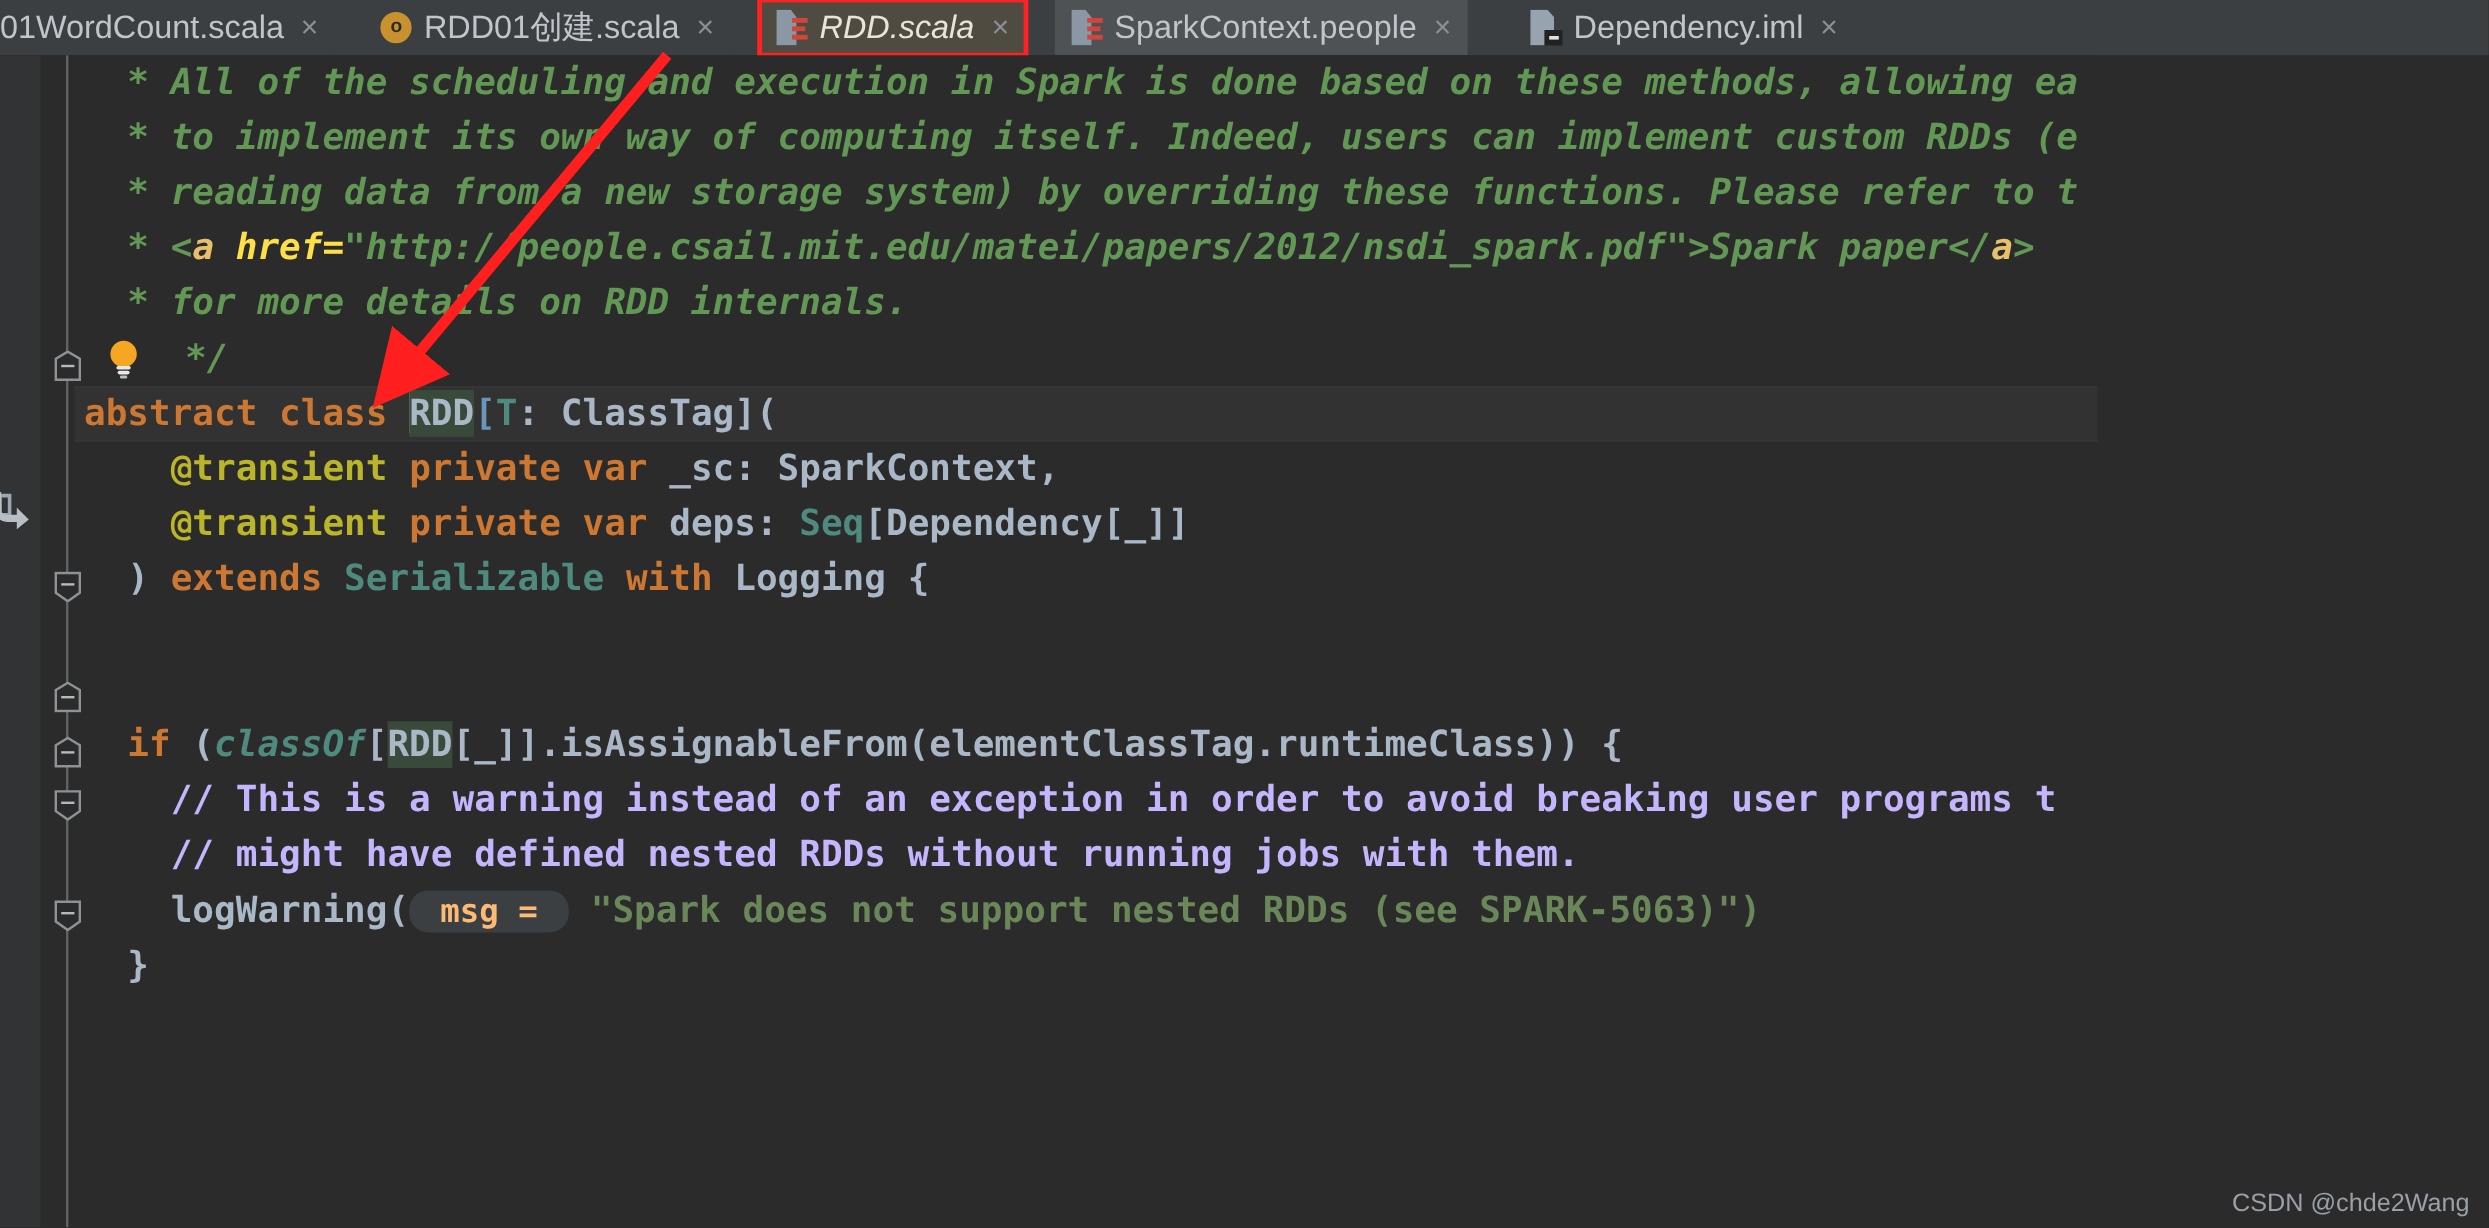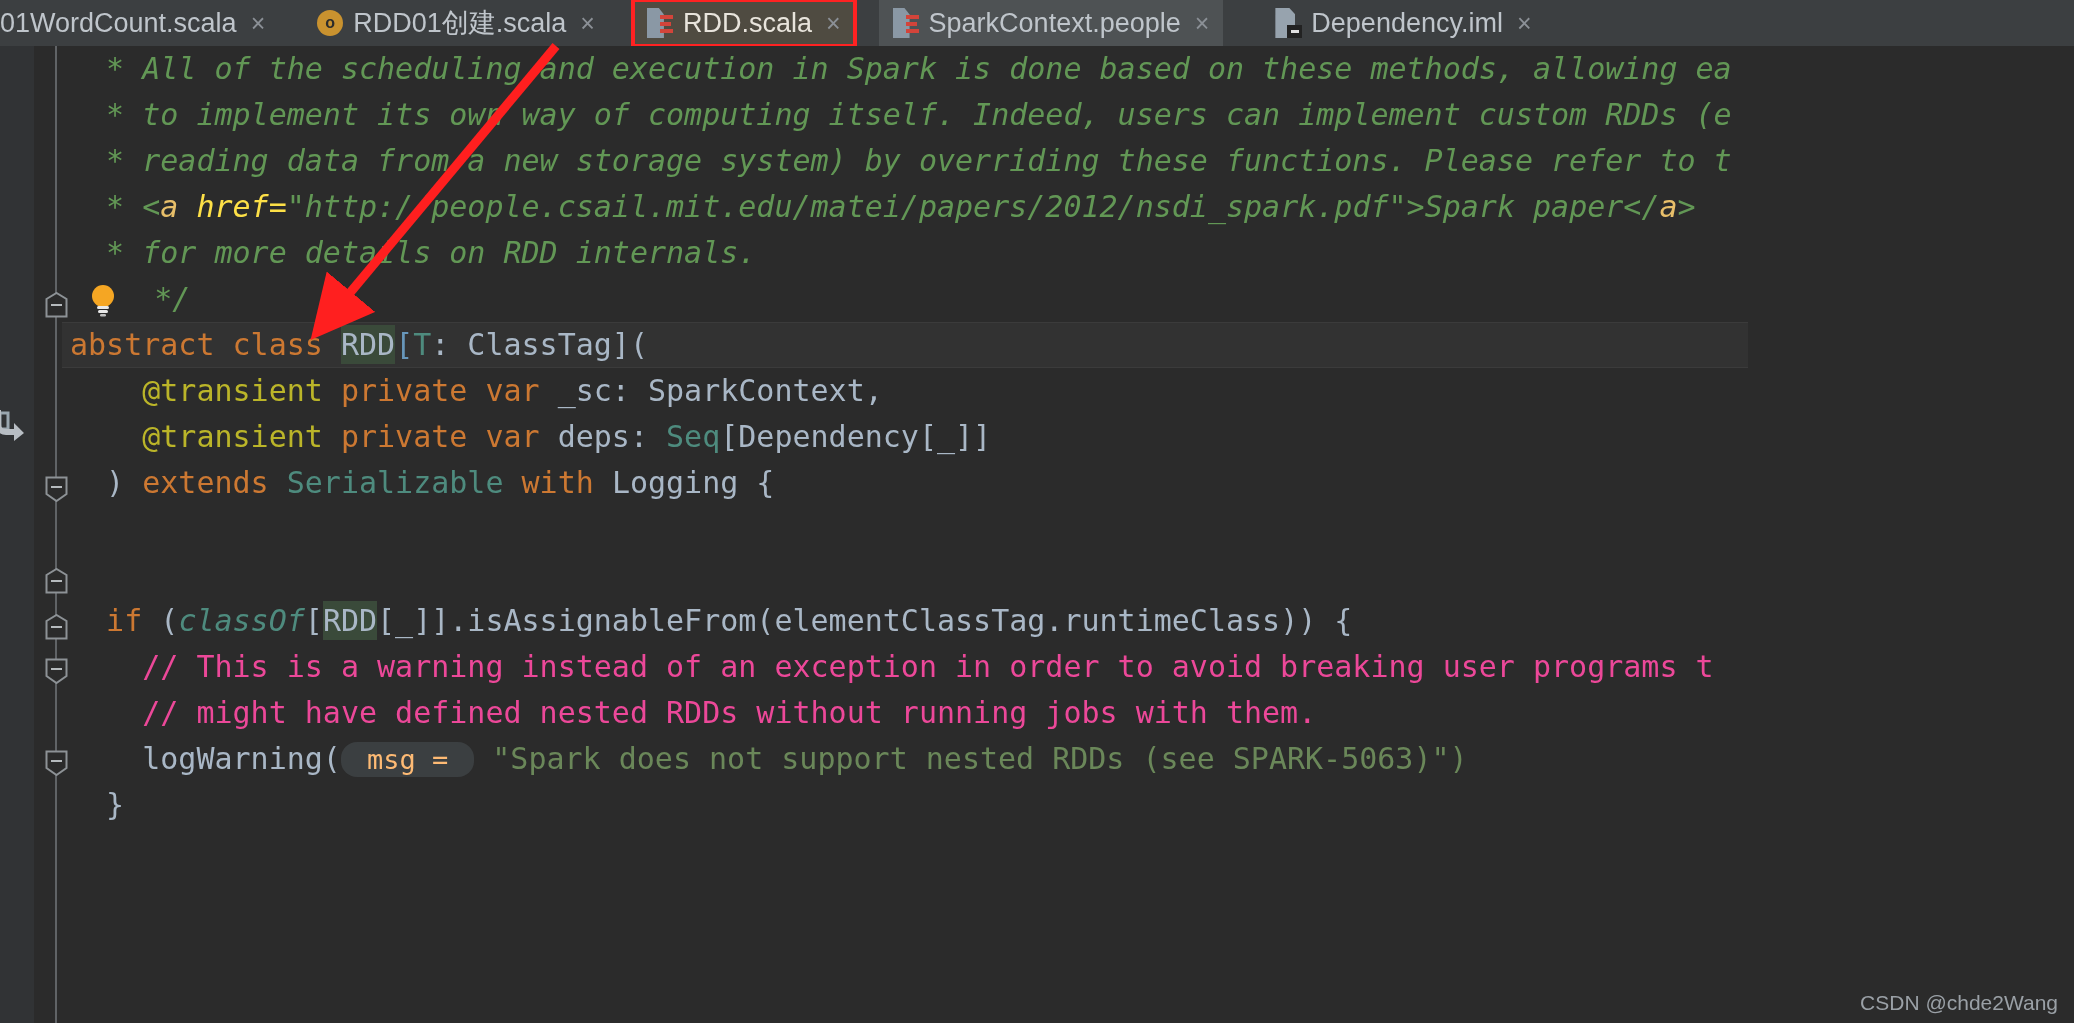--- a/index.html
+++ b/index.html
@@ -47,6 +47,7 @@
     outline: 4px solid #ff2222;
     outline-offset: -2px;
     z-index: 5;
+    font-style: italic;
   }
   .tab .label { color: #bfc5cb; }
   .tab.selected .label { color: #e8e4dc; }

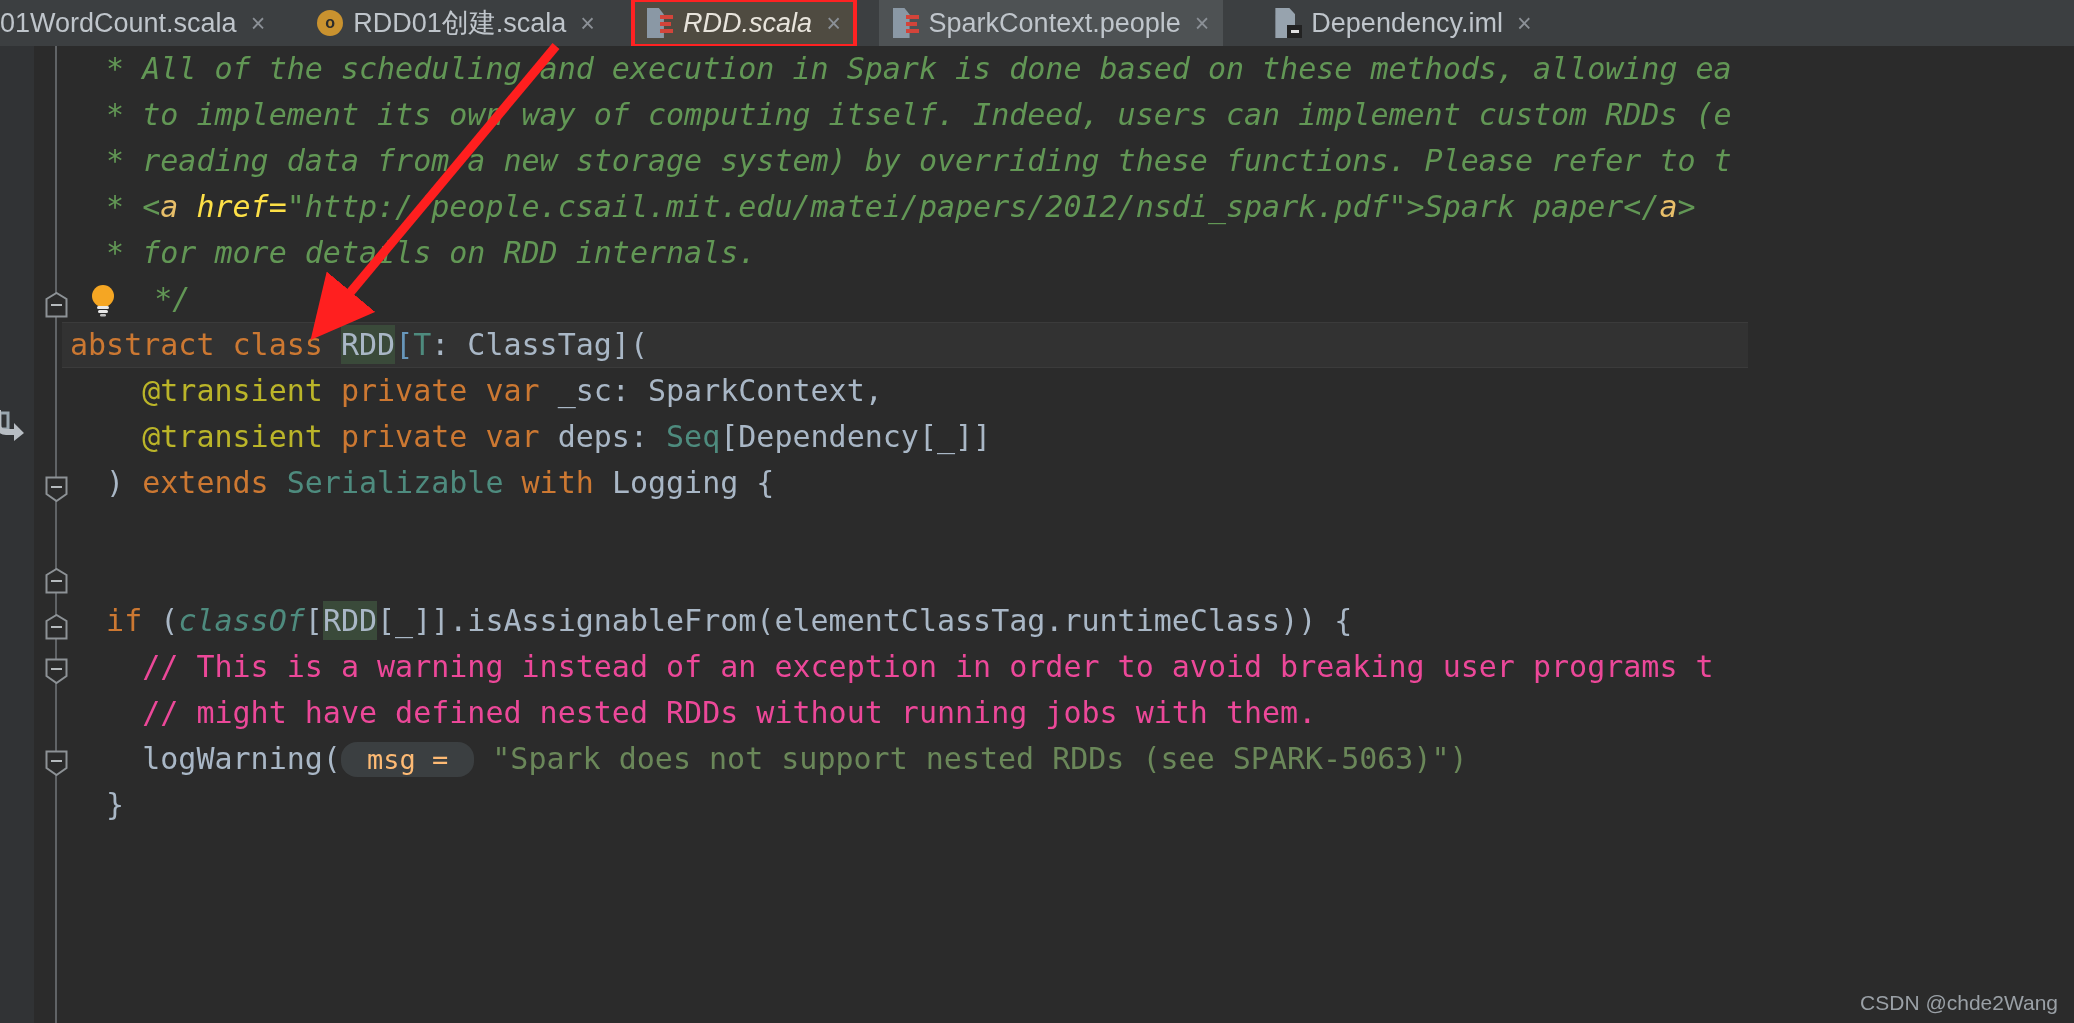--- a/index.html
+++ b/index.html
@@ -102,6 +102,7 @@
     height: 977px;
     background: #2b2b2b;
     overflow: hidden;
+    font-weight: bold;
   }
 
   

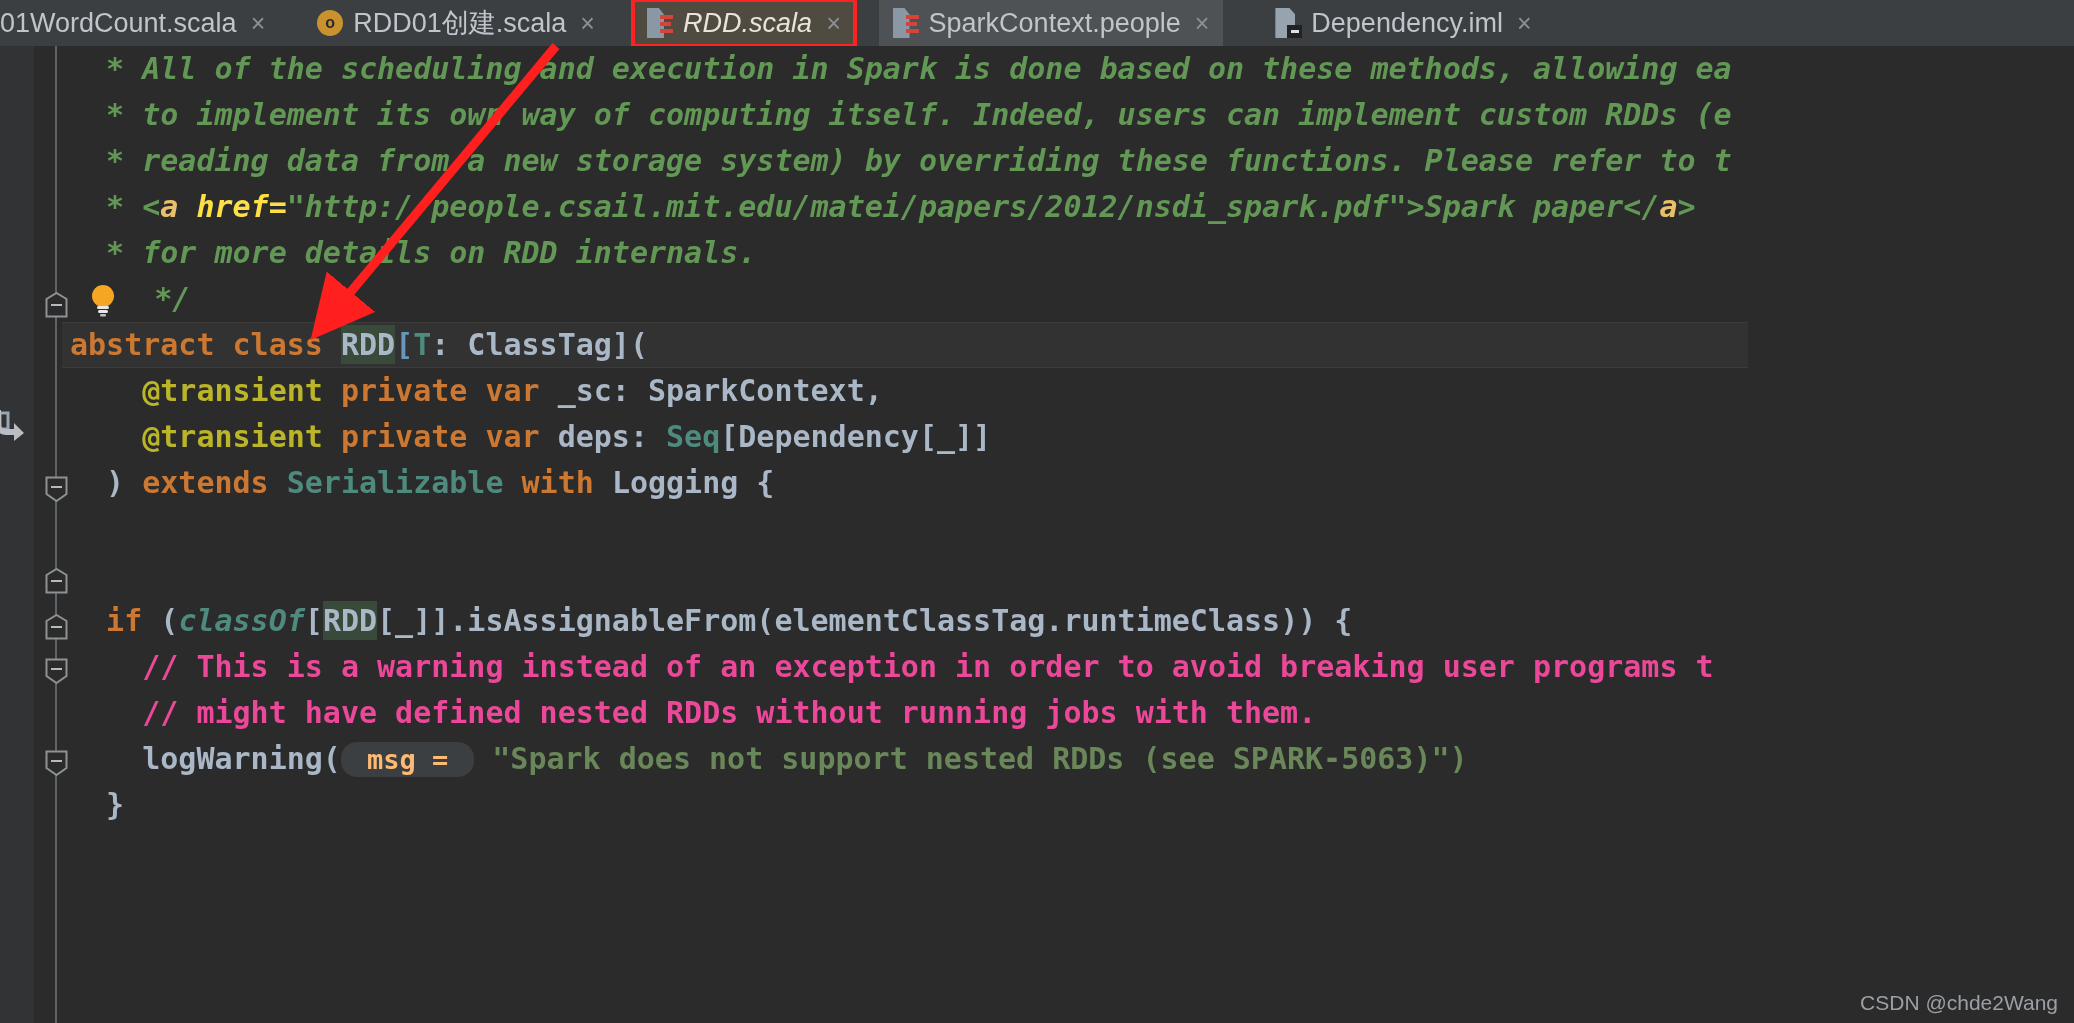--- a/index.html
+++ b/index.html
@@ -169,7 +169,7 @@
   .t-ann      { color: #bbb529; }
   .t-ident    { color: #a9b7c6; }
   .t-str      { color: #6a8759; }
-  .t-comment  { color: #ec4899; }
+  .t-comment  { color: #c4b5fd; }
   .t-num      { color: #6897bb; }
 
   .hl-ident {

